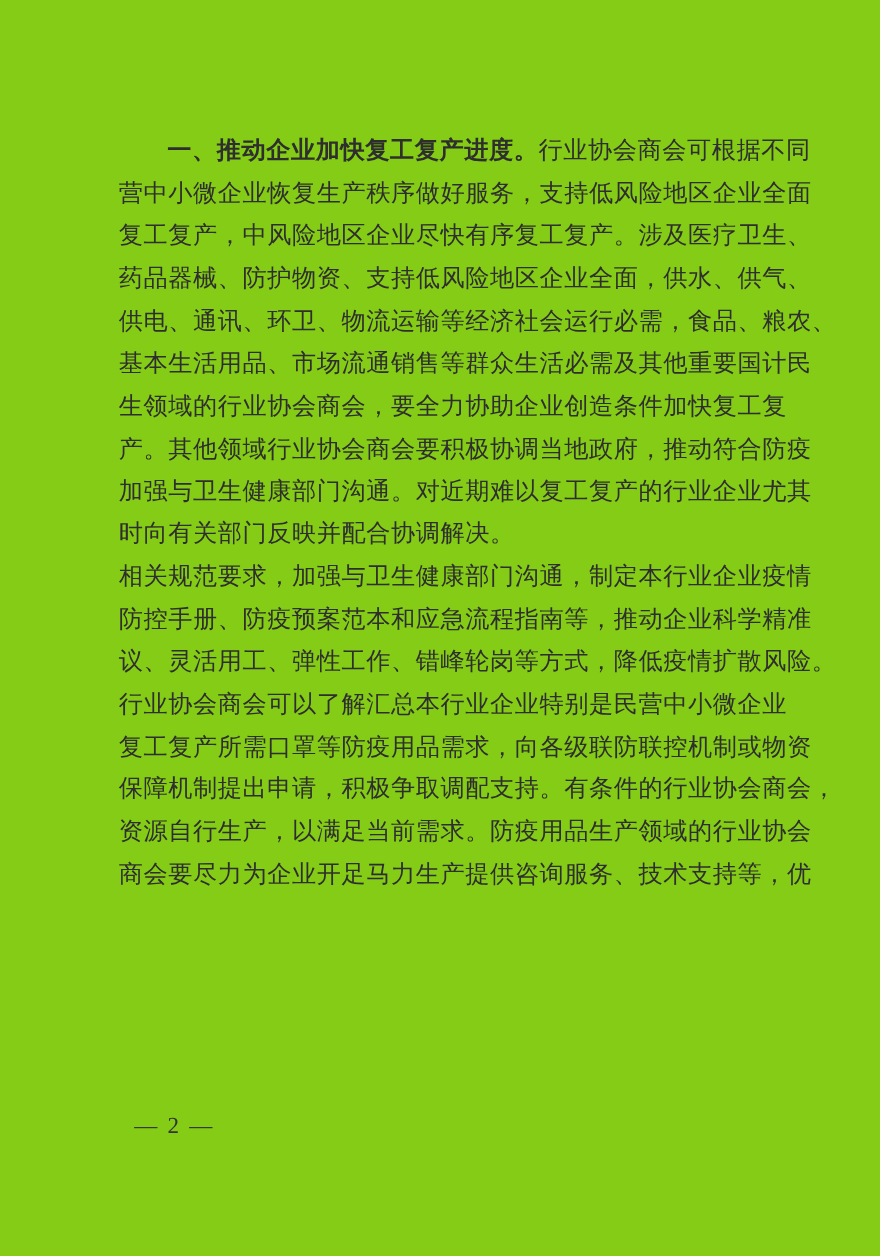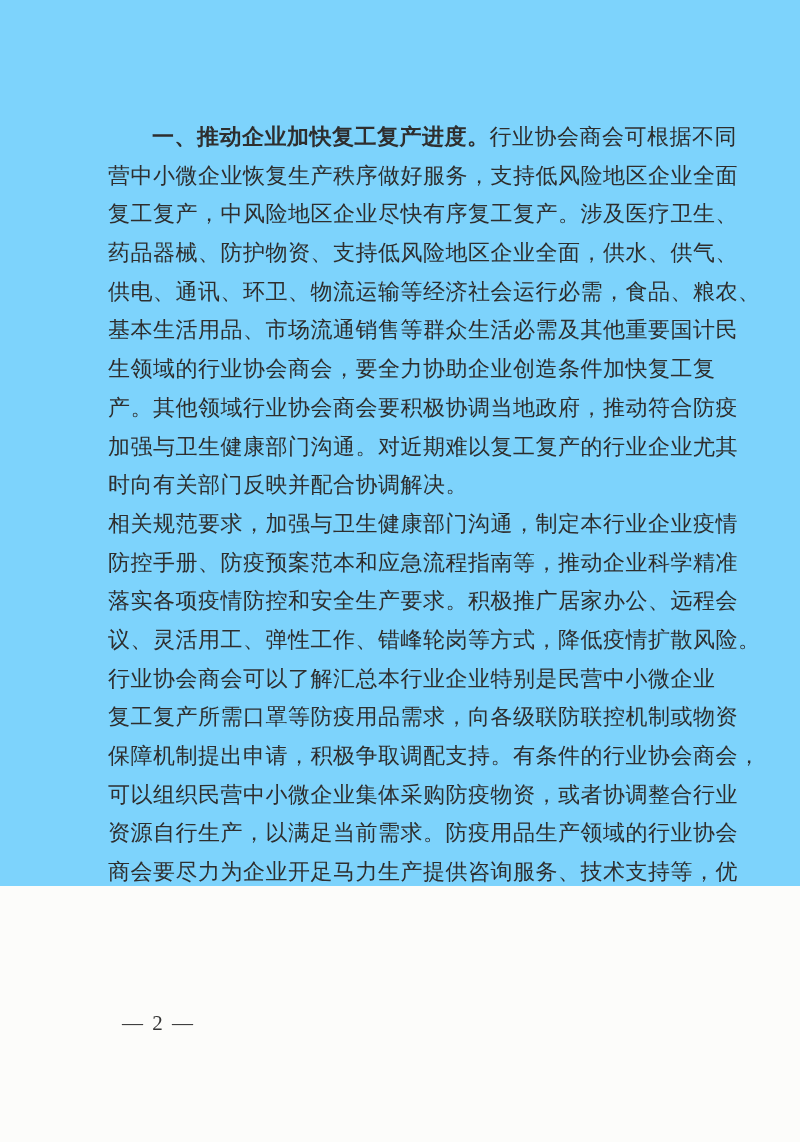--- a/index.html
+++ b/index.html
@@ -18,8 +18,8 @@
     position: absolute;
     left: 0; top: 0;
     width: 800px;
-    height: 886px;
-    background: #7dd3fc;
+    height: 1142px;
+    background: #84cc16;
   }
   .text-block {
     position: absolute;

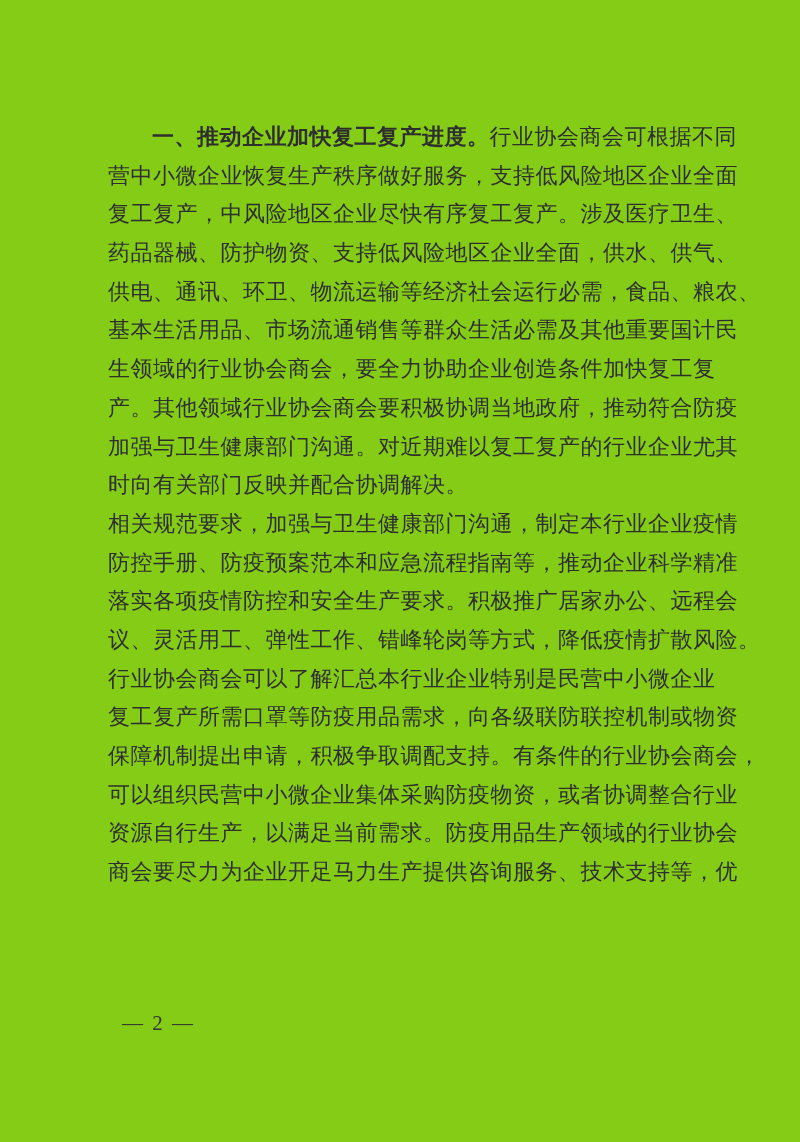--- a/index.html
+++ b/index.html
@@ -78,7 +78,6 @@
 
     <div class="line"><span>相关规范要求，加强与卫生健康部门沟通，制定本行业企业疫情</span></div>
     <div class="line"><span>防控手册、防疫预案范本和应急流程指南等，推动企业科学精准</span></div>
-    <div class="line"><span>落实各项疫情防控和安全生产要求。积极推广居家办公、远程会</span></div>
     <div class="line"><span>议、灵活用工、弹性工作、错峰轮岗等方式，降低疫情扩散风险。</span></div>
     <div class="line"><span>行业协会商会可以了解汇总本行业企业特别是民营中小微企业</span></div>
     <div class="line"><span>复工复产所需口罩等防疫用品需求，向各级联防联控机制或物资</span></div>

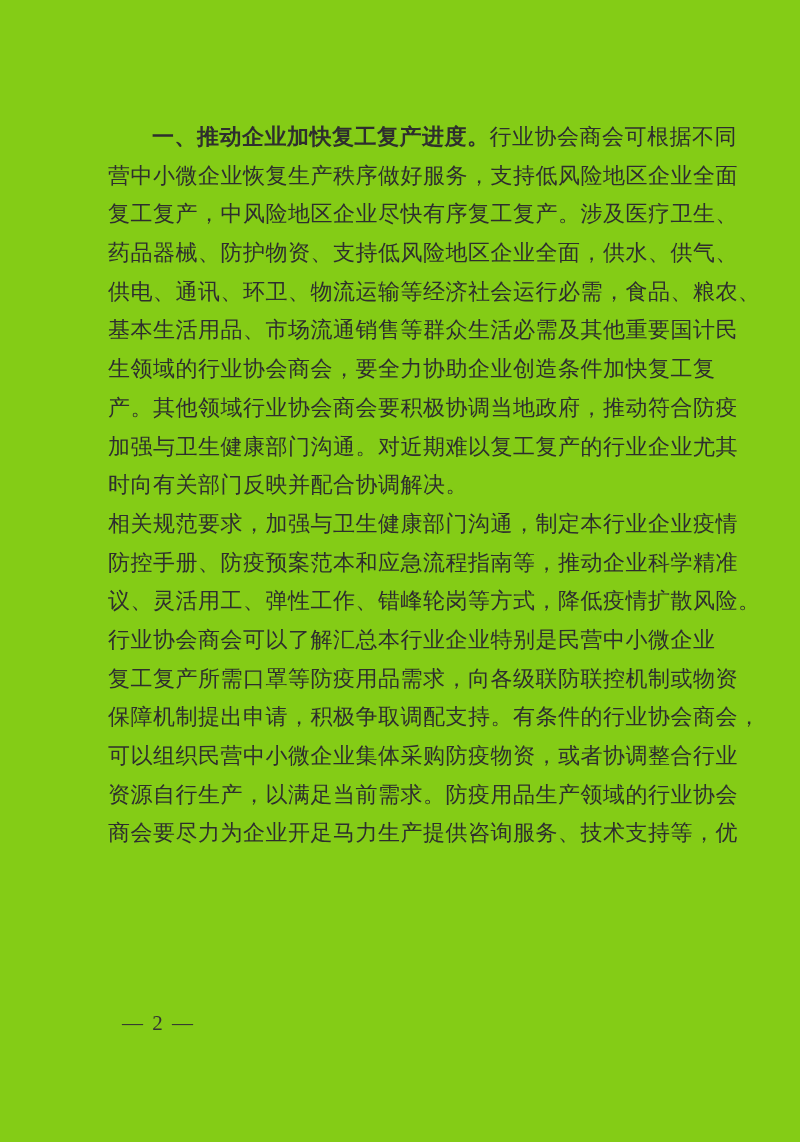--- a/index.html
+++ b/index.html
@@ -82,7 +82,6 @@
     <div class="line"><span>行业协会商会可以了解汇总本行业企业特别是民营中小微企业</span></div>
     <div class="line"><span>复工复产所需口罩等防疫用品需求，向各级联防联控机制或物资</span></div>
     <div class="line"><span>保障机制提出申请，积极争取调配支持。有条件的行业协会商会，</span></div>
-    <div class="line"><span>可以组织民营中小微企业集体采购防疫物资，或者协调整合行业</span></div>
     <div class="line"><span>资源自行生产，以满足当前需求。防疫用品生产领域的行业协会</span></div>
     <div class="line"><span>商会要尽力为企业开足马力生产提供咨询服务、技术支持等，优</span></div>
 

